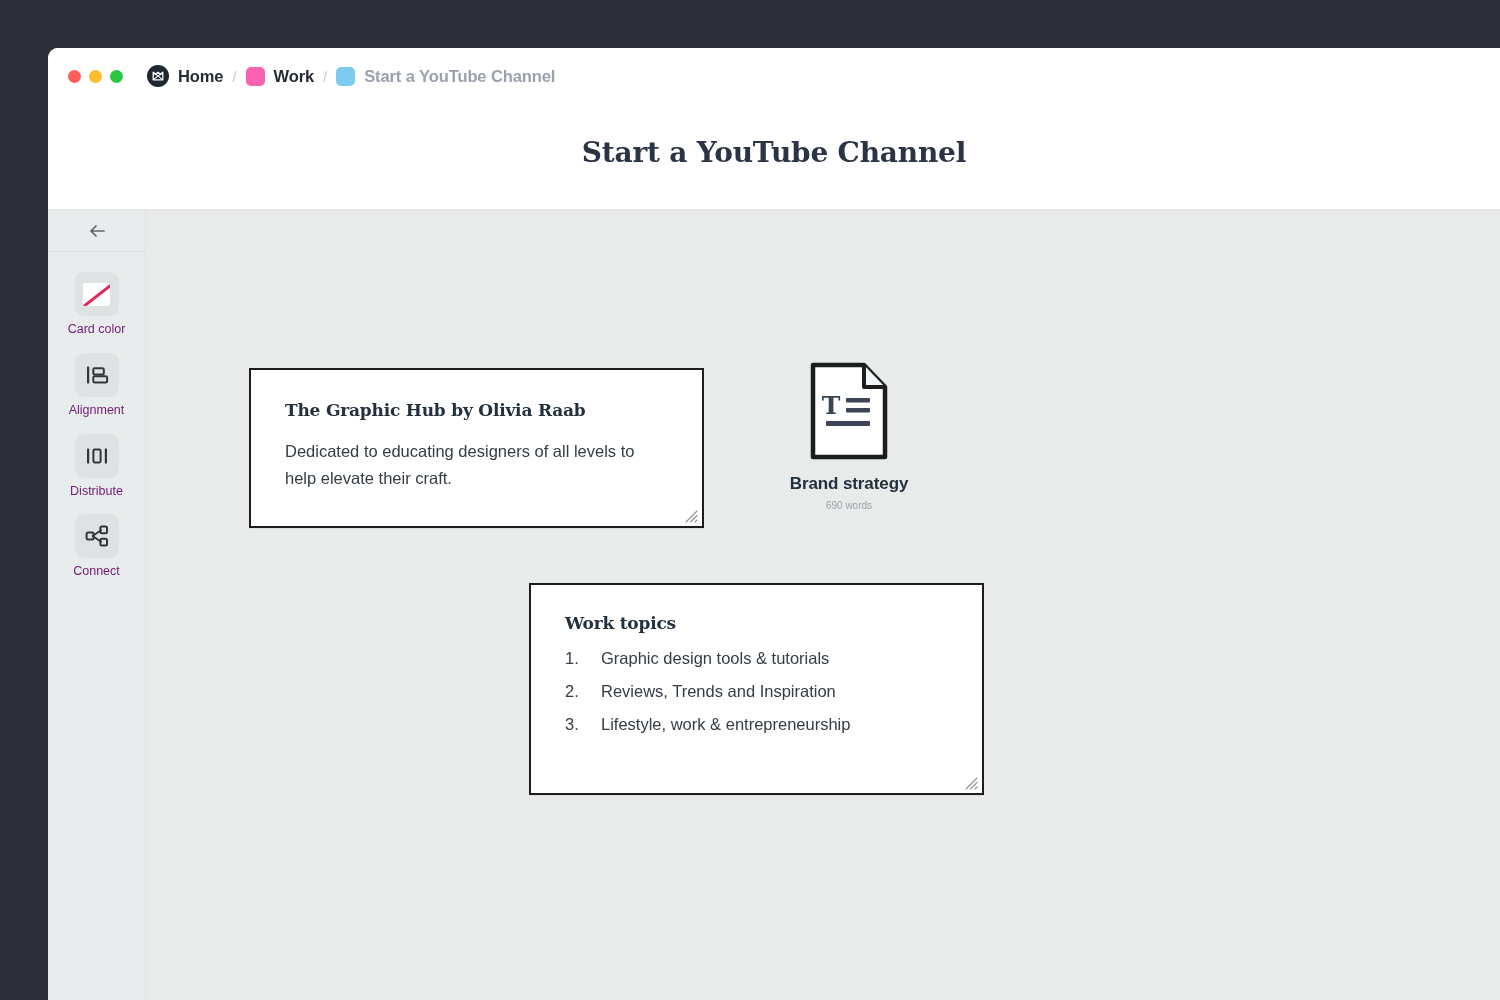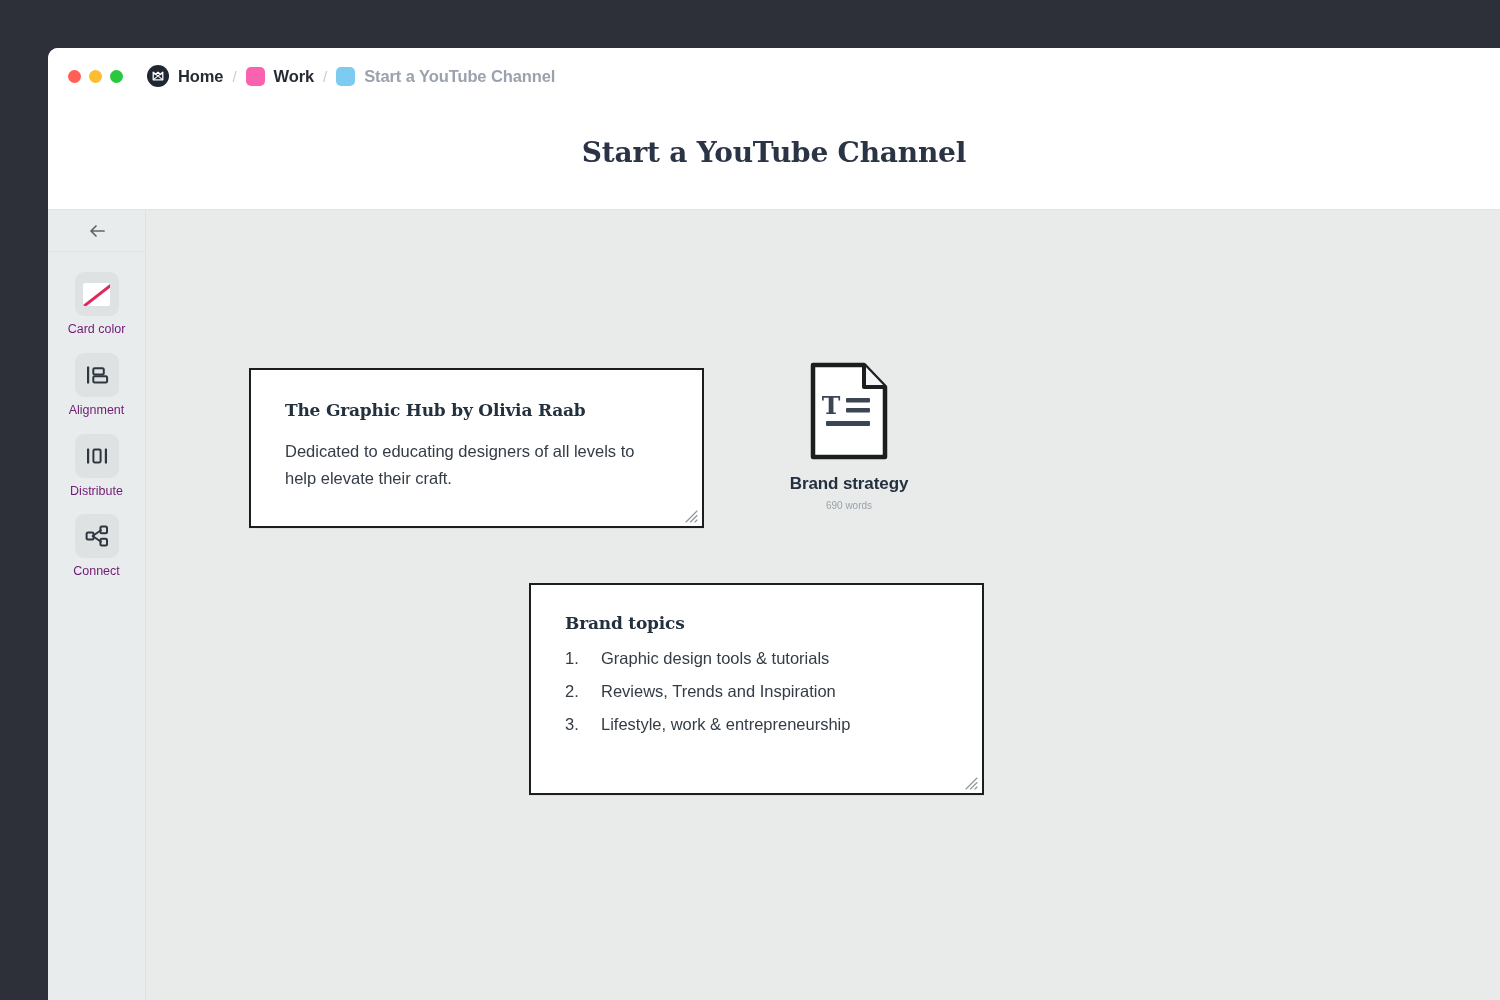--- a/index.html
+++ b/index.html
@@ -427,7 +427,7 @@
       </div>
 
       <div id="card-topics" class="note-card">
-        <div class="card-title">Brand topics</div>
+        <div class="card-title">Work topics</div>
         <div class="topics-list">
 
           <div class="topic-row">

